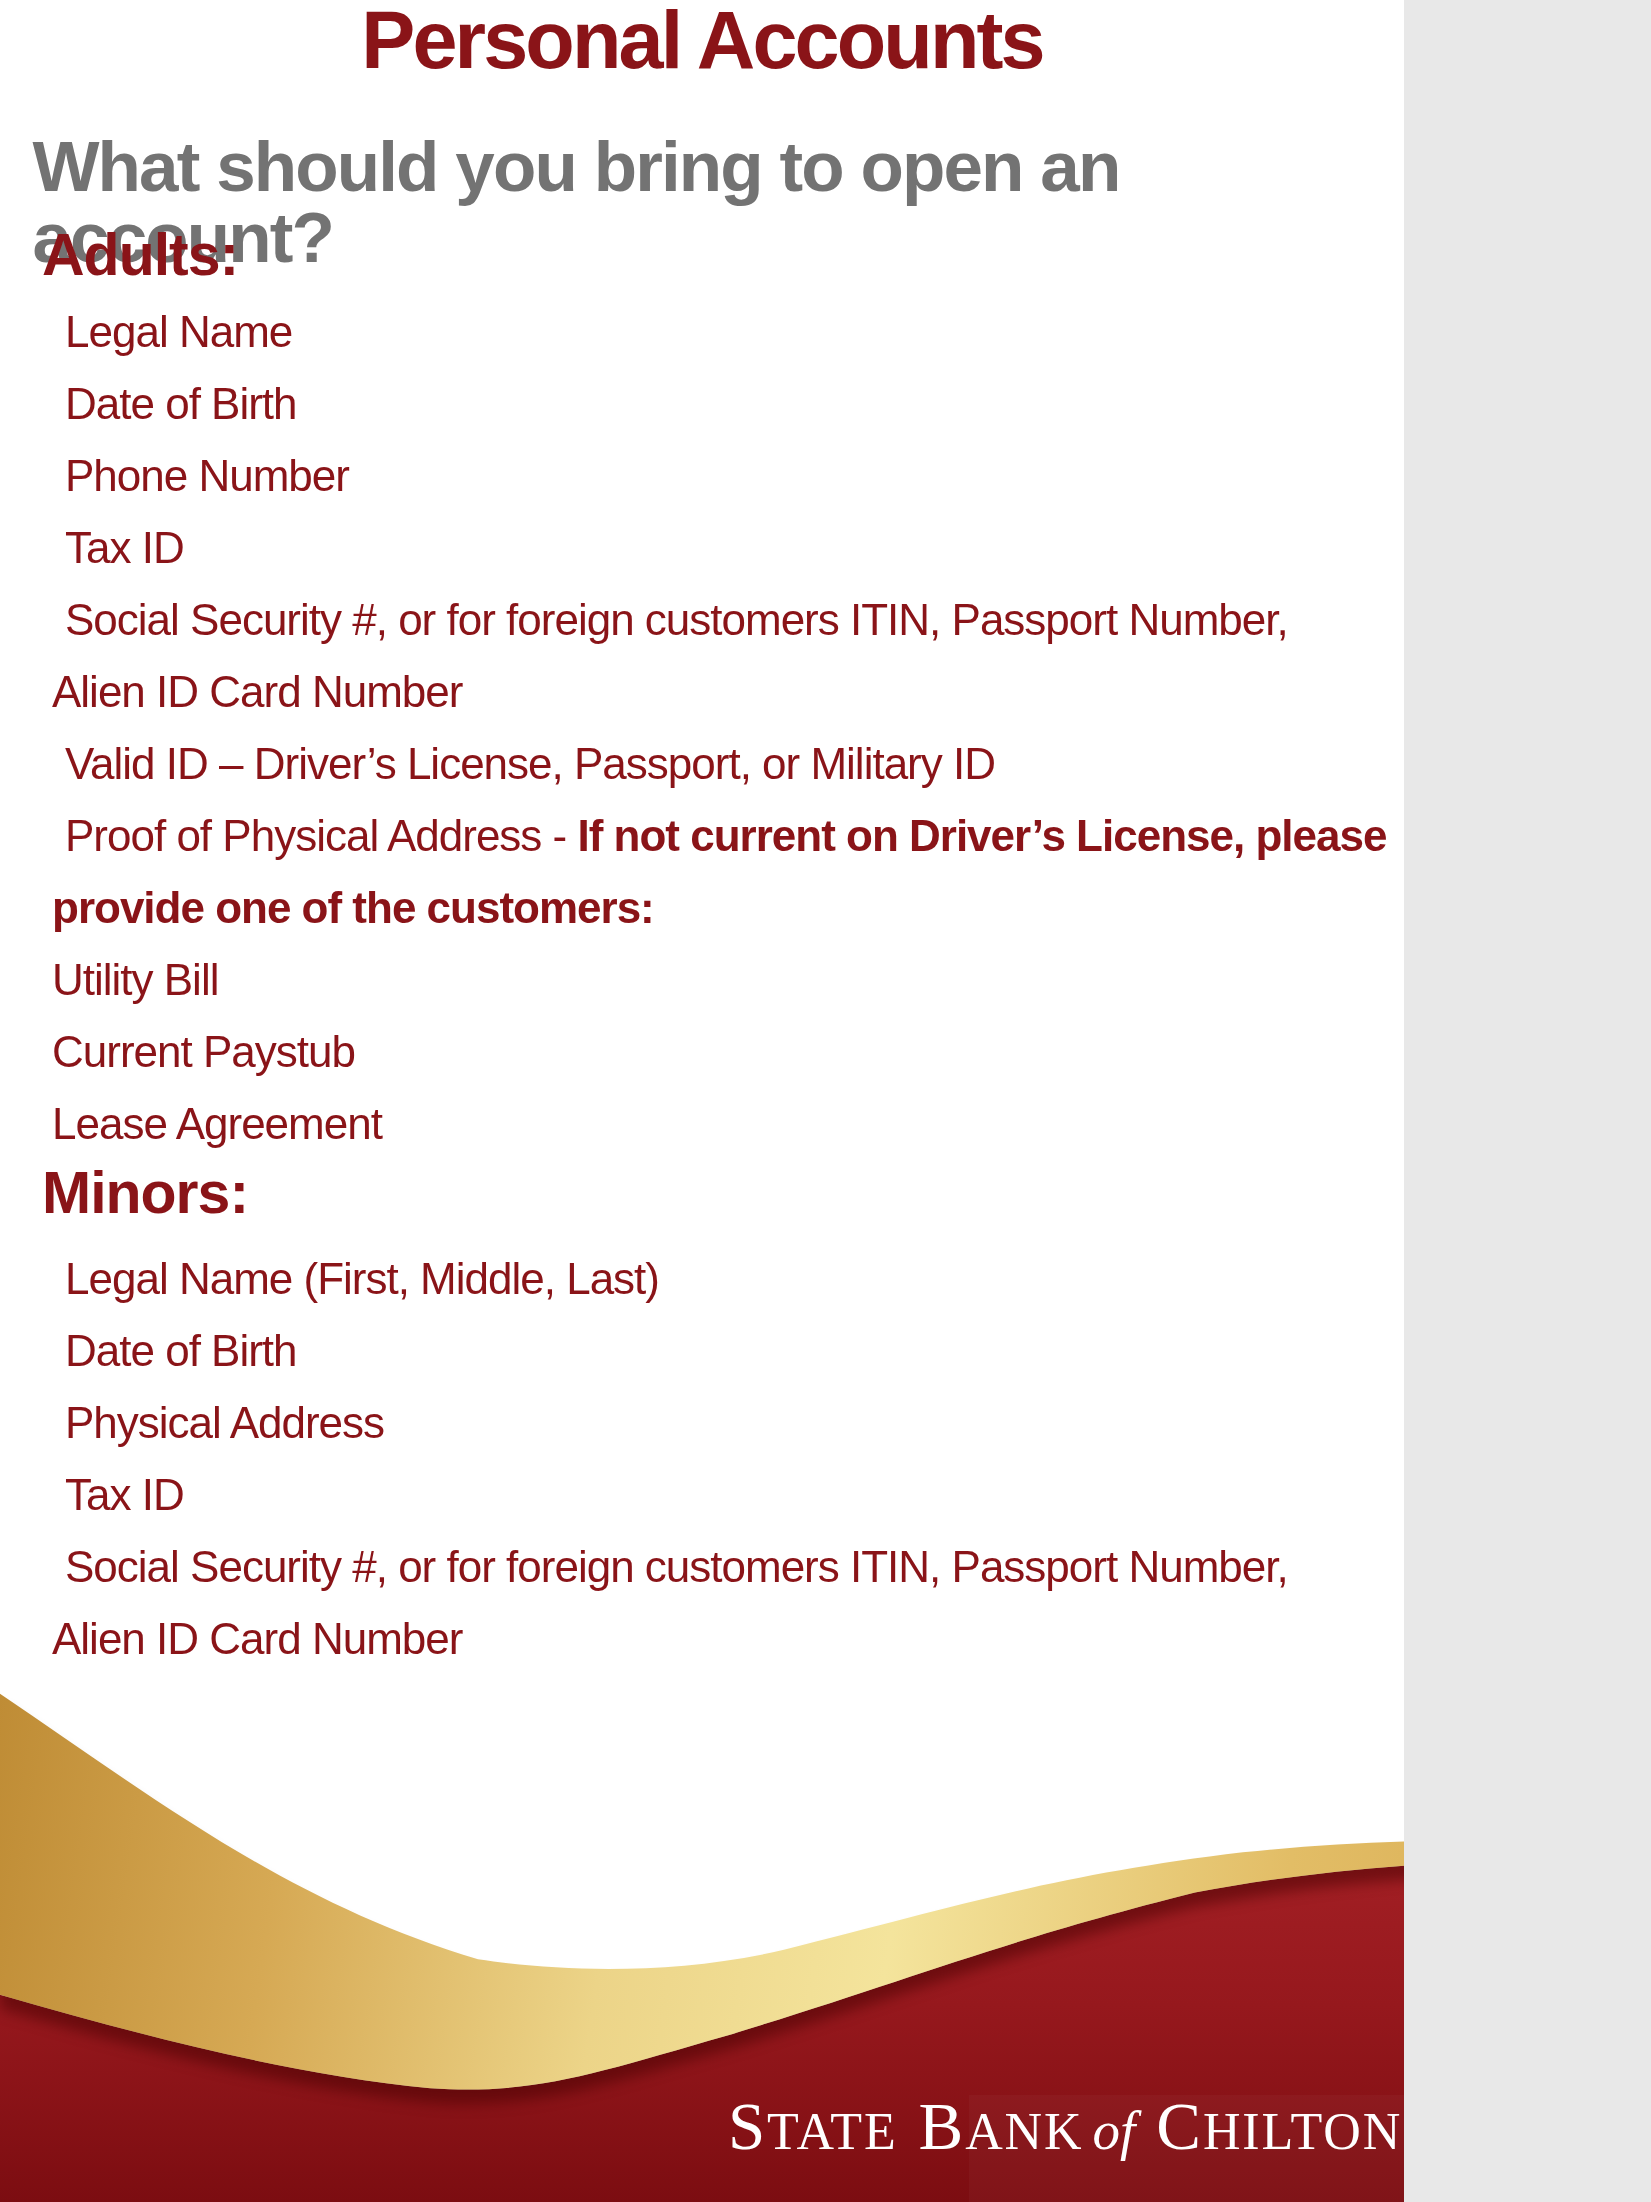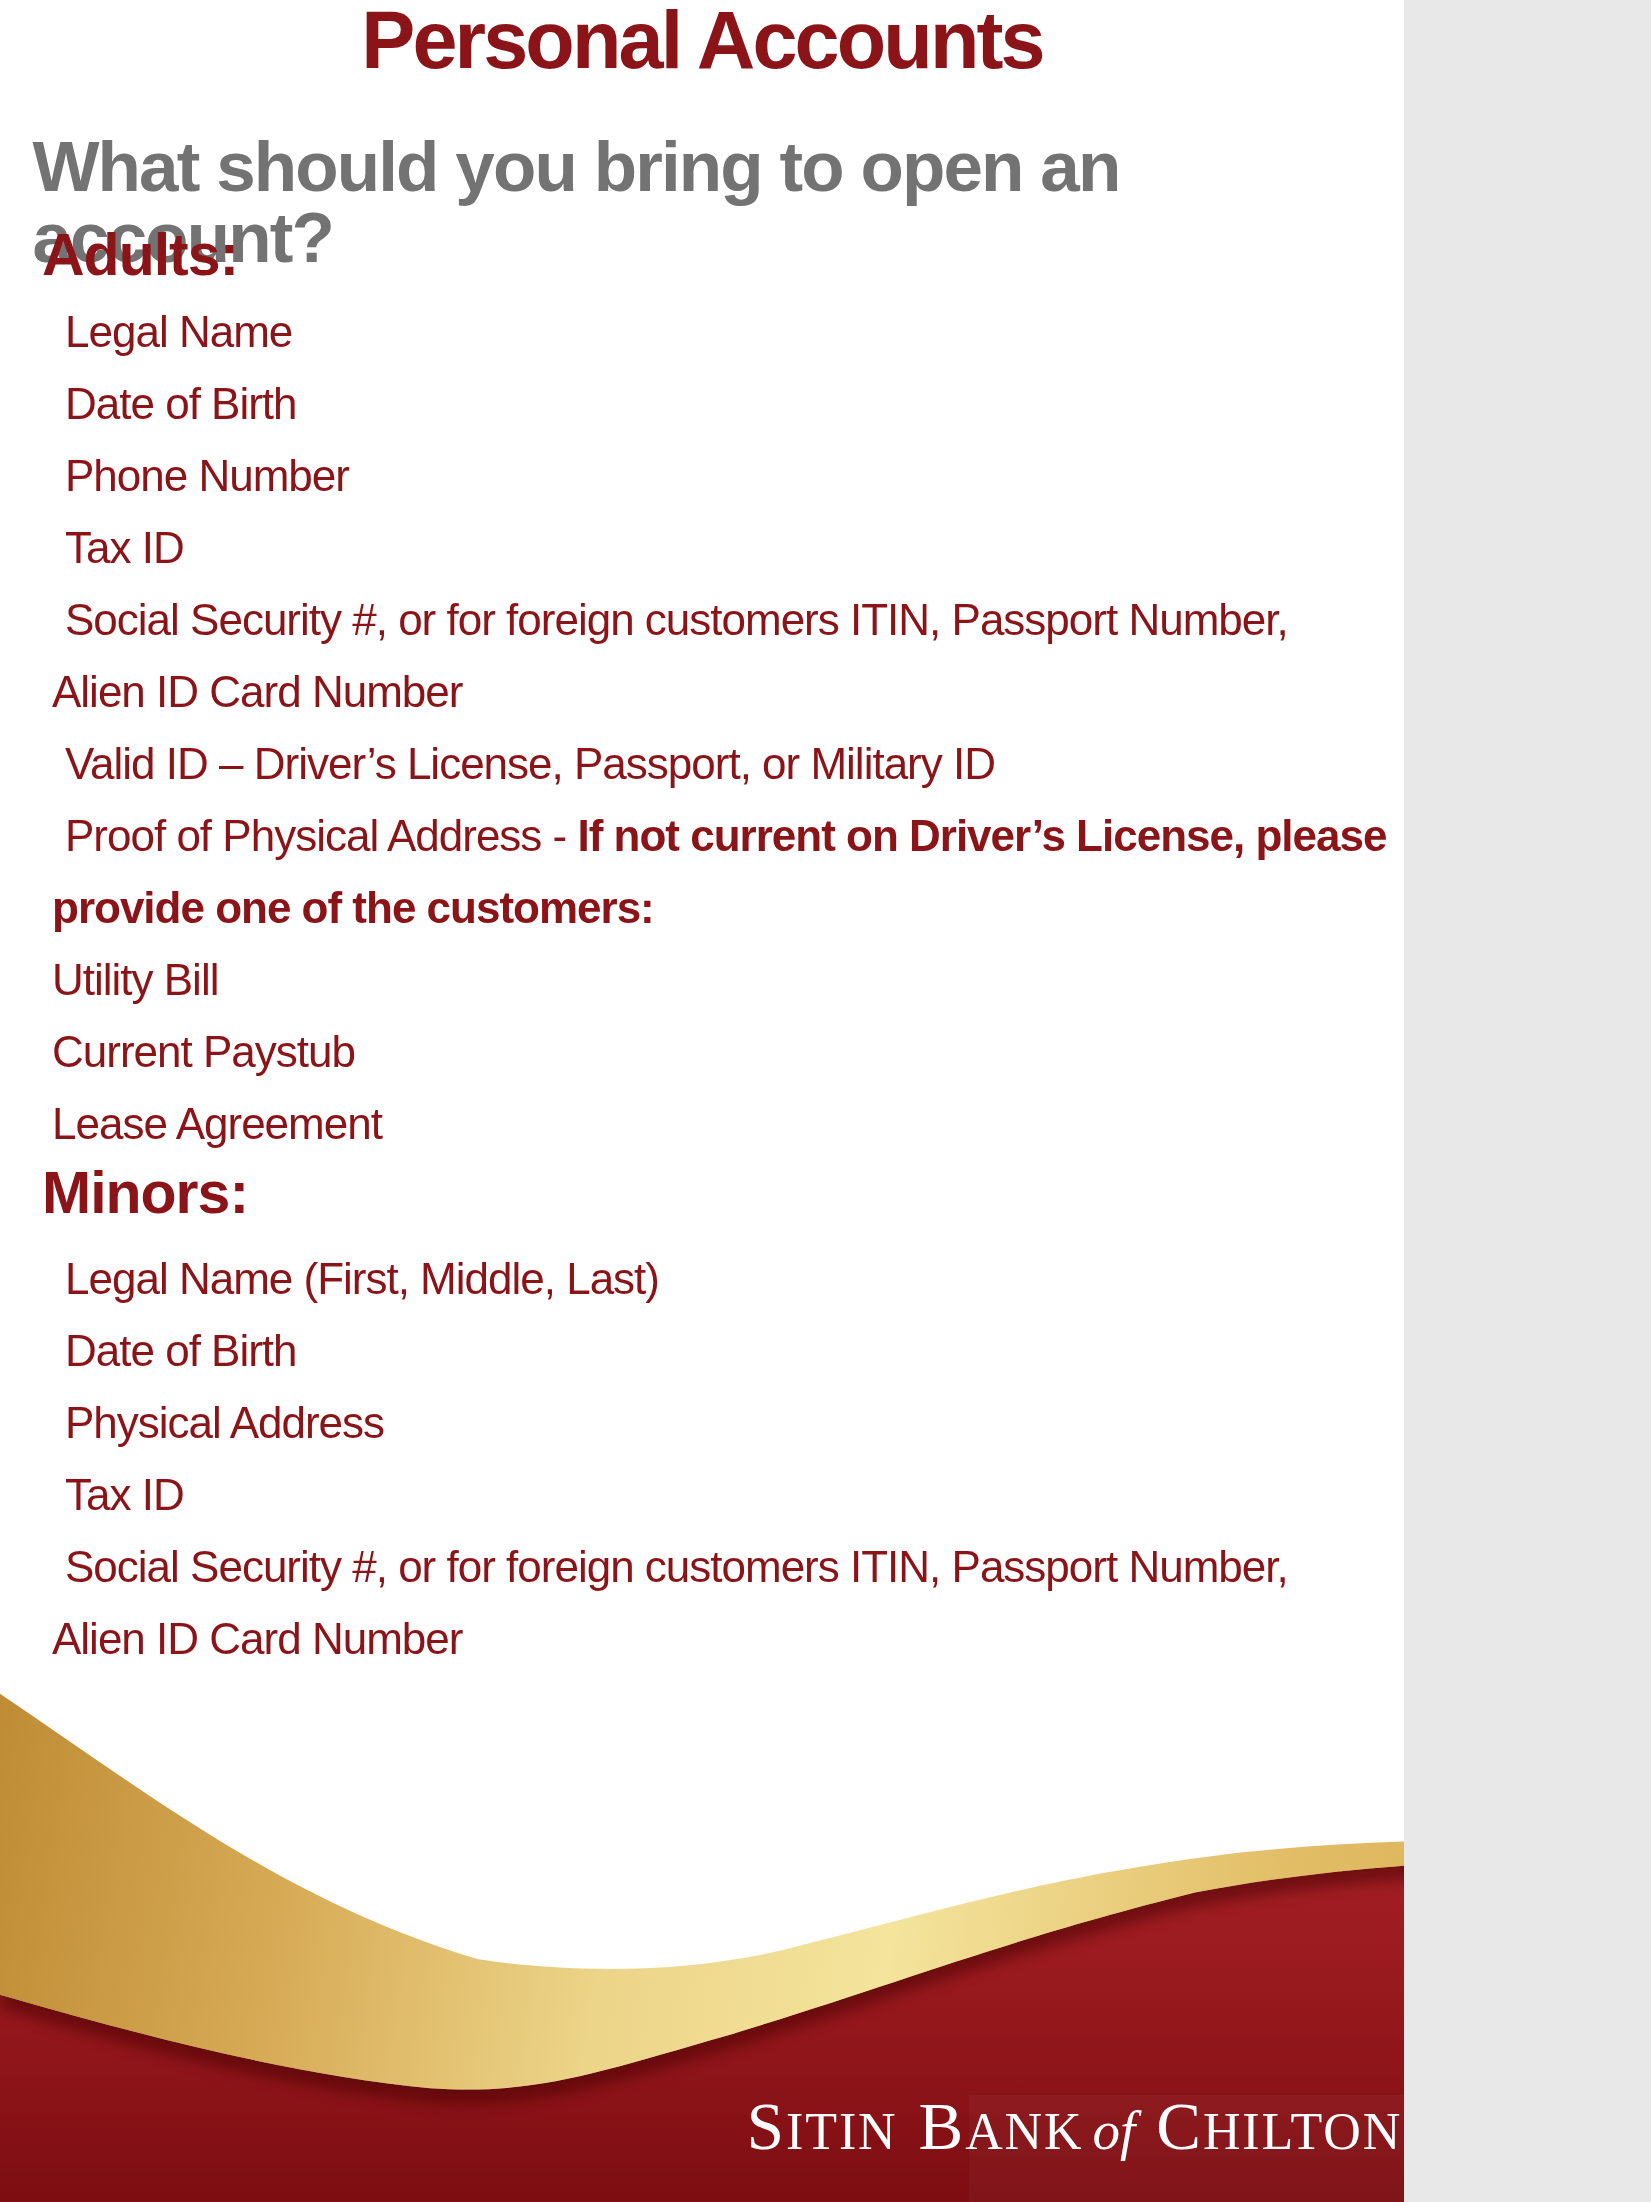--- a/index.html
+++ b/index.html
@@ -159,7 +159,7 @@
   <div class="logo-plate"></div>
 
   <div class="logo">
-    <span class="lg">S</span><span class="sm">ITIN</span><span class="lg word">B</span><span class="sm">ANK</span><span class="of">of</span><span class="lg word">C</span><span class="sm">HILTON</span>
+    <span class="lg">S</span><span class="sm">TATE</span><span class="lg word">B</span><span class="sm">ANK</span><span class="of">of</span><span class="lg word">C</span><span class="sm">HILTON</span>
   </div>
 
 </div>

